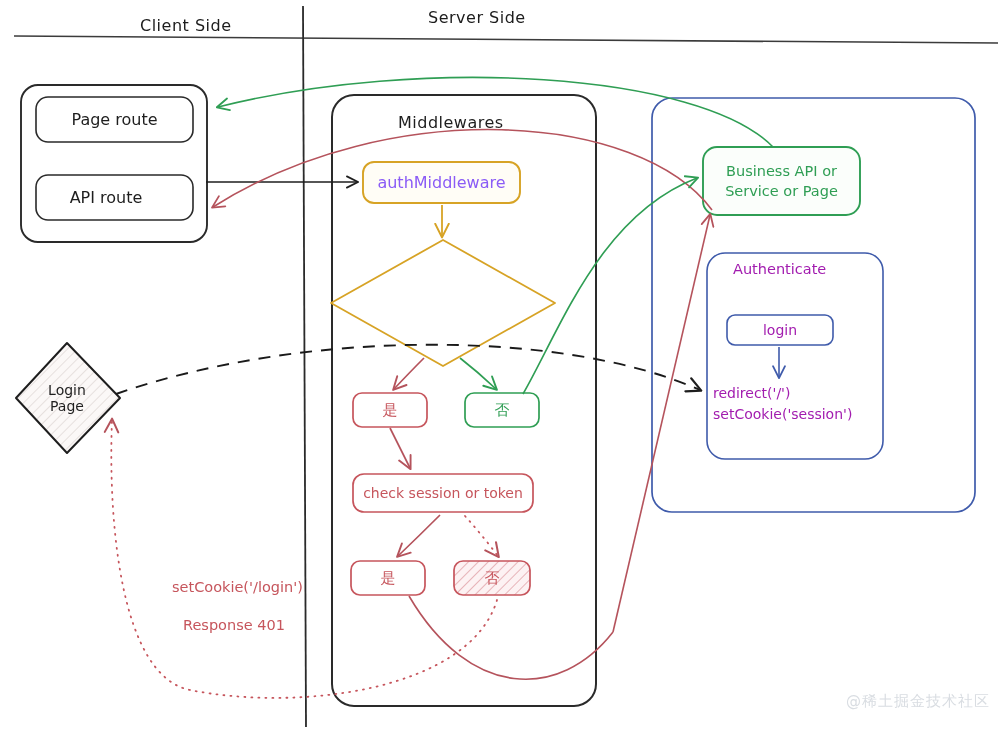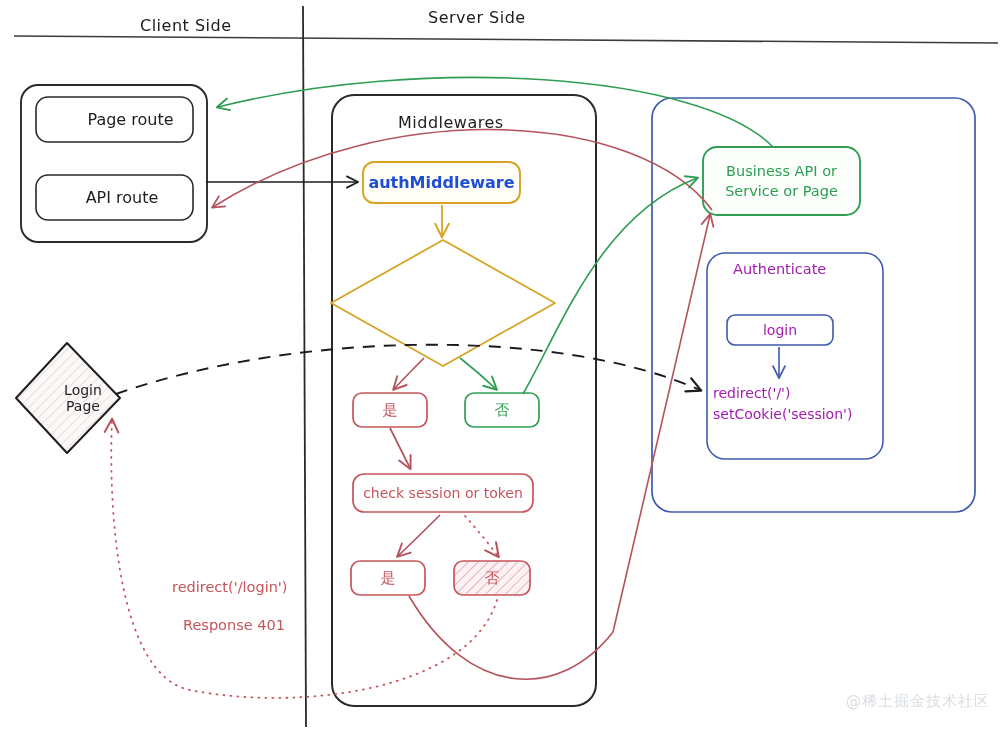--- a/index.html
+++ b/index.html
@@ -12,7 +12,7 @@
   .hand{font-family:"DejaVu Sans",sans-serif;}
 
   .t-lane{font-size:16px;color:#1c1c1c;letter-spacing:.5px;}
-  .t-dark{font-size:16px;color:#1e1e1e;padding-left:16px;}
+  .t-dark{font-size:16px;color:#1e1e1e;}
   .t-mw{font-size:16px;color:#1e1e1e;letter-spacing:.5px;}
   .t-amber{color:#1d4ed8;font-weight:bold;}
   .t-red{color:#c6555c;}

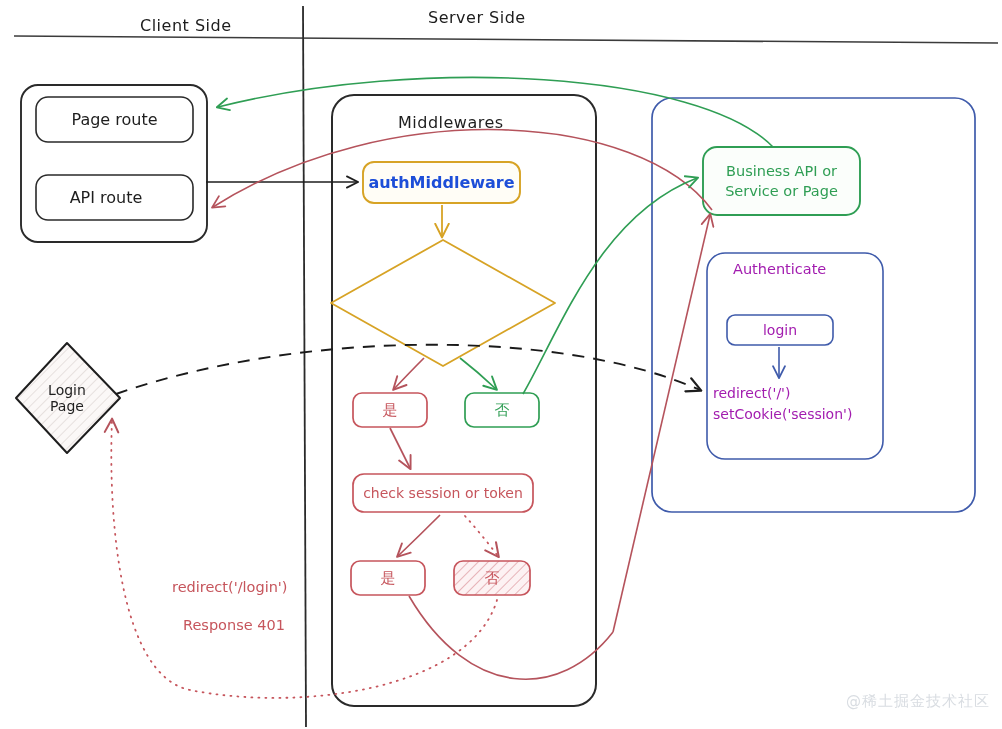--- a/index.html
+++ b/index.html
@@ -14,7 +14,7 @@
   .t-lane{font-size:16px;color:#1c1c1c;letter-spacing:.5px;}
   .t-dark{font-size:16px;color:#1e1e1e;}
   .t-mw{font-size:16px;color:#1e1e1e;letter-spacing:.5px;}
-  .t-amber{color:#1d4ed8;font-weight:bold;}
+  .t-amber{color:#8b5cf6;}
   .t-red{color:#c6555c;}
   .t-green{color:#2f9e54;}
   .t-blue{color:#a21caf;}

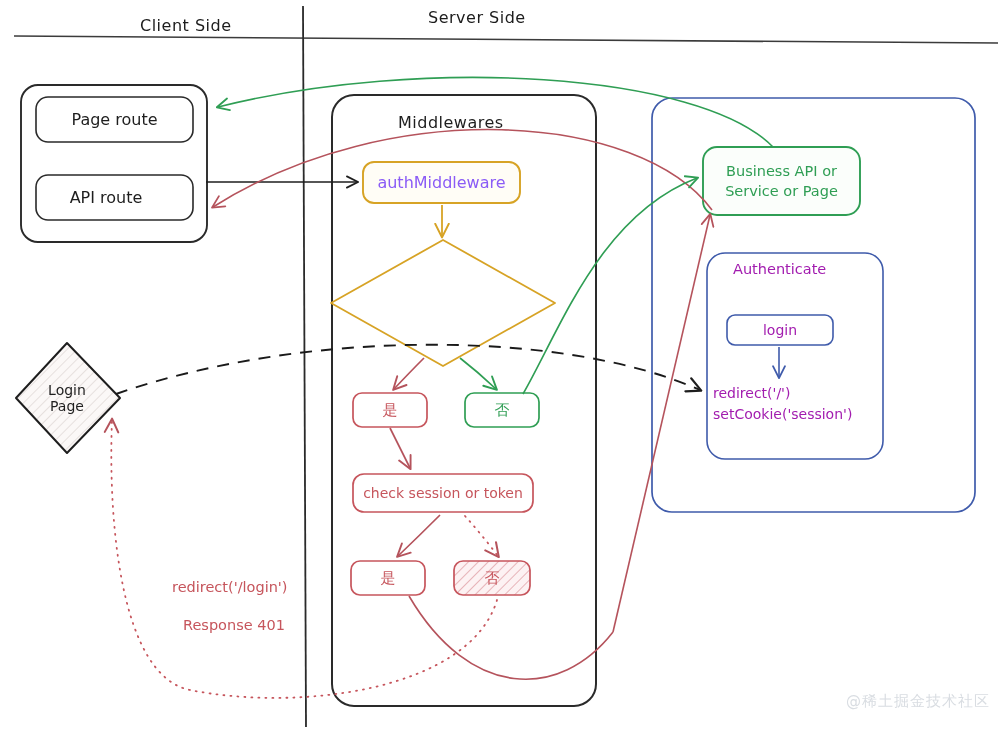--- a/index.html
+++ b/index.html
@@ -197,7 +197,7 @@
   <div class="lbl t-blue hand" style="left:713px;top:383px;font-size:14px;line-height:1.5;">redirect('/')
 setCookie('session')</div>
 
-  <div class="lbl t-red hand" style="left:172px;top:578px;font-size:14.5px;">redirect('/login')</div>
+  <div class="lbl t-red hand" style="left:172px;top:578px;font-size:14.5px;">setCookie('/login')</div>
   <div class="lbl t-red hand" style="left:183px;top:616px;font-size:14.5px;">Response 401</div>
 
   <div class="watermark t-cjk">@稀土掘金技术社区</div>

